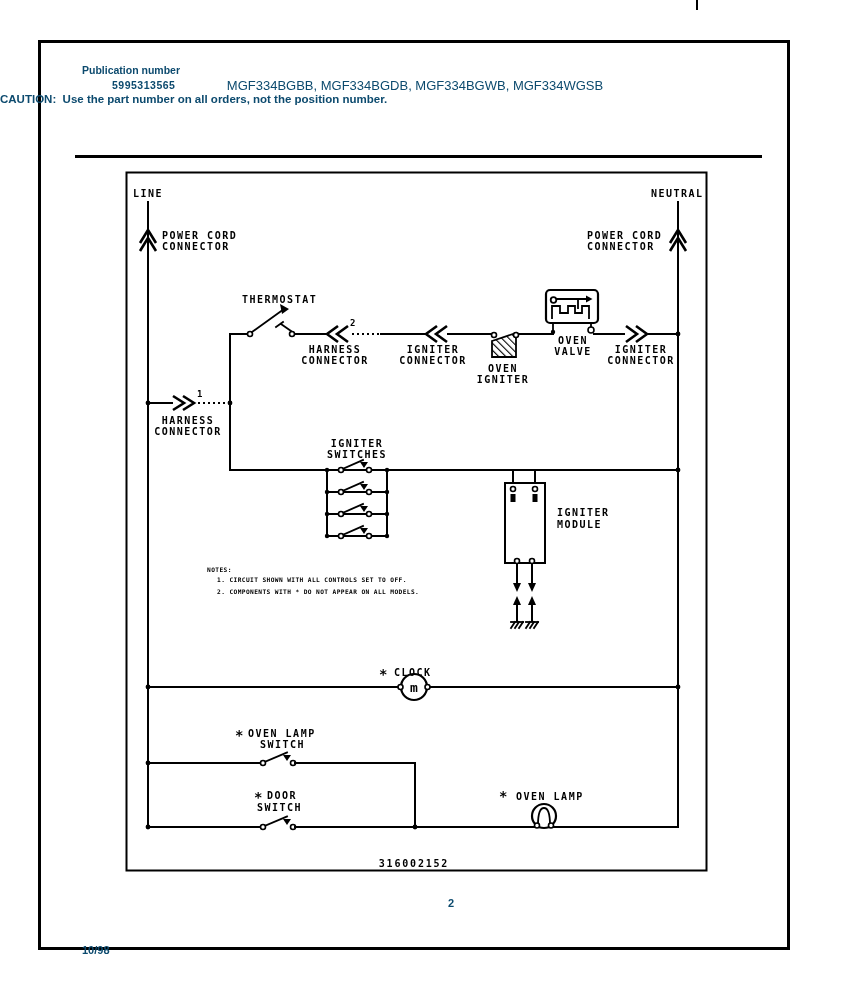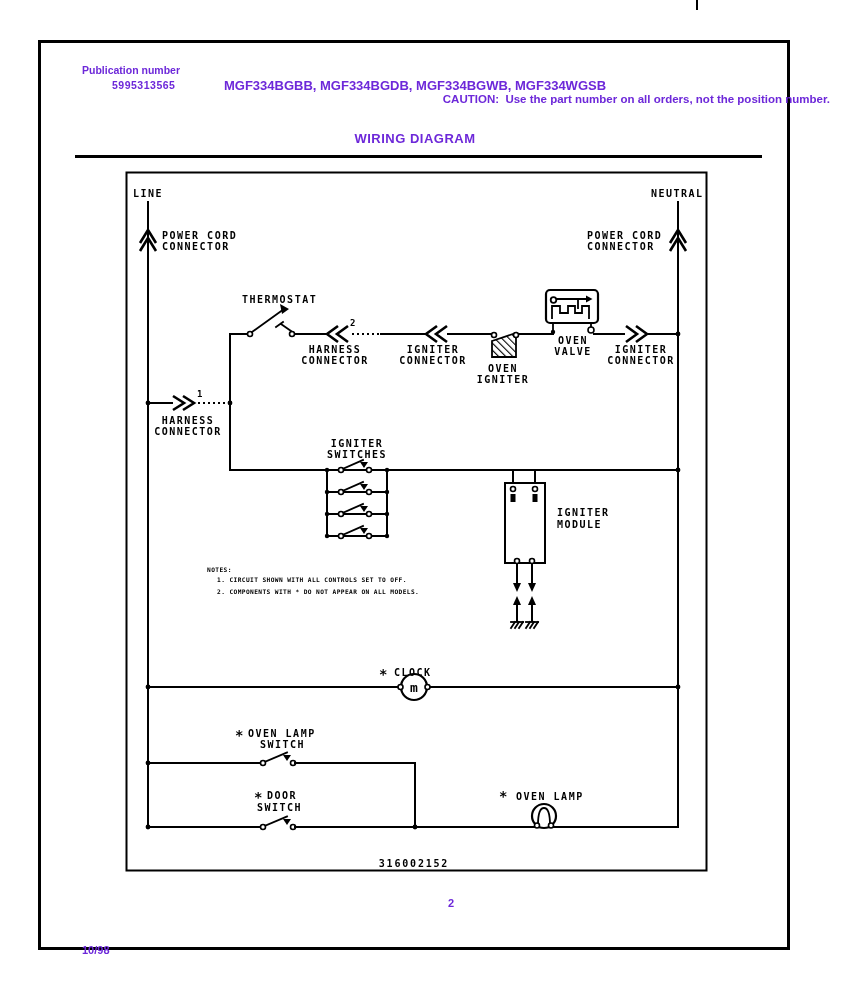--- a/index.html
+++ b/index.html
@@ -4,7 +4,7 @@
 <style>
   html,body{margin:0;padding:0;background:#fff;}
   body{width:848px;height:1000px;overflow:hidden;}
-  #root{position:relative;width:848px;height:962px;background:#fff;color:#6d28d9;
+  #root{position:relative;width:848px;height:962px;background:#fff;color:#0c4a6e;
         font-family:"Liberation Sans",sans-serif;}
   .abs{position:absolute;}
   .page-border{left:38px;top:40px;width:752px;height:910px;border:3px solid #000;box-sizing:border-box;}

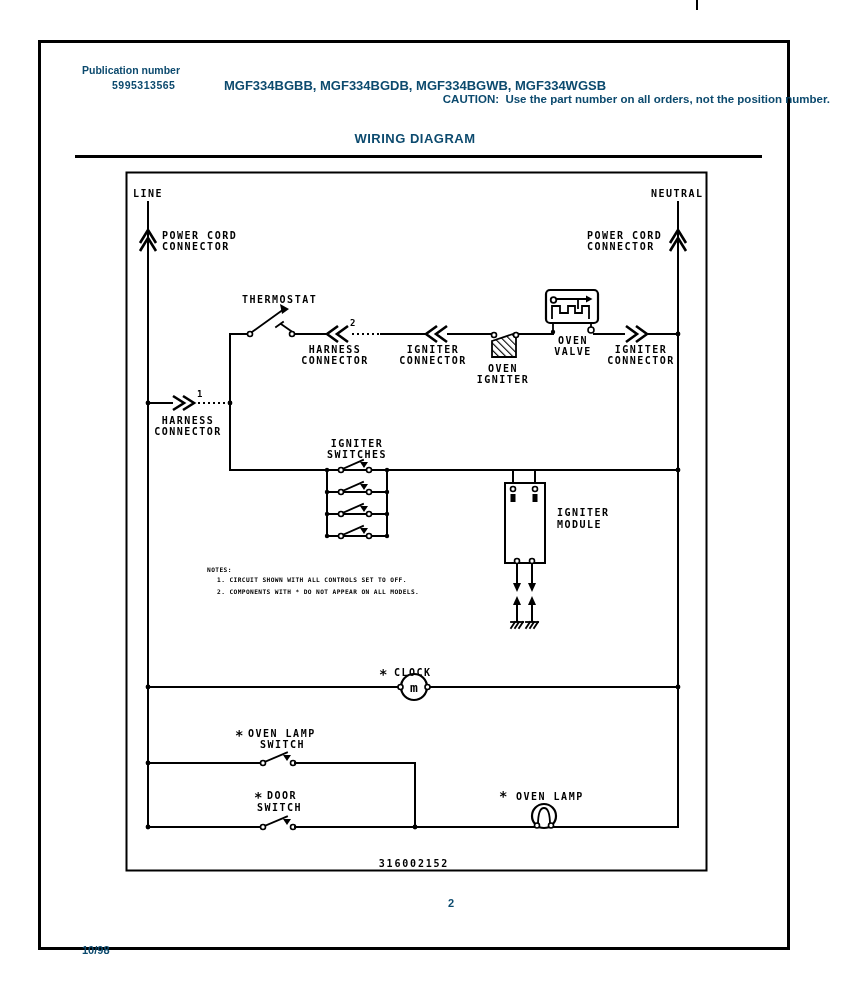--- a/index.html
+++ b/index.html
@@ -10,7 +10,7 @@
   .page-border{left:38px;top:40px;width:752px;height:910px;border:3px solid #000;box-sizing:border-box;}
   .pub-label{left:82px;top:64px;font-size:10.5px;font-weight:bold;}
   .pub-num{left:82px;top:79px;font-size:10.5px;font-weight:bold;letter-spacing:.5px;padding-left:30px;}
-  .models{left:0;width:830px;top:78px;text-align:center;font-size:13px;font-weight:bold;}
+  .models{left:0;width:830px;top:78px;text-align:center;font-size:13px;font-weight:normal;}
   .caution{left:0;width:830px;top:93px;text-align:right;font-size:11.5px;font-weight:bold;white-space:pre;}
   .doc-title{left:0;width:830px;top:131px;text-align:center;font-size:13px;font-weight:bold;letter-spacing:.5px;}
   .rule{left:75px;top:155px;width:687px;height:3px;background:#000;}

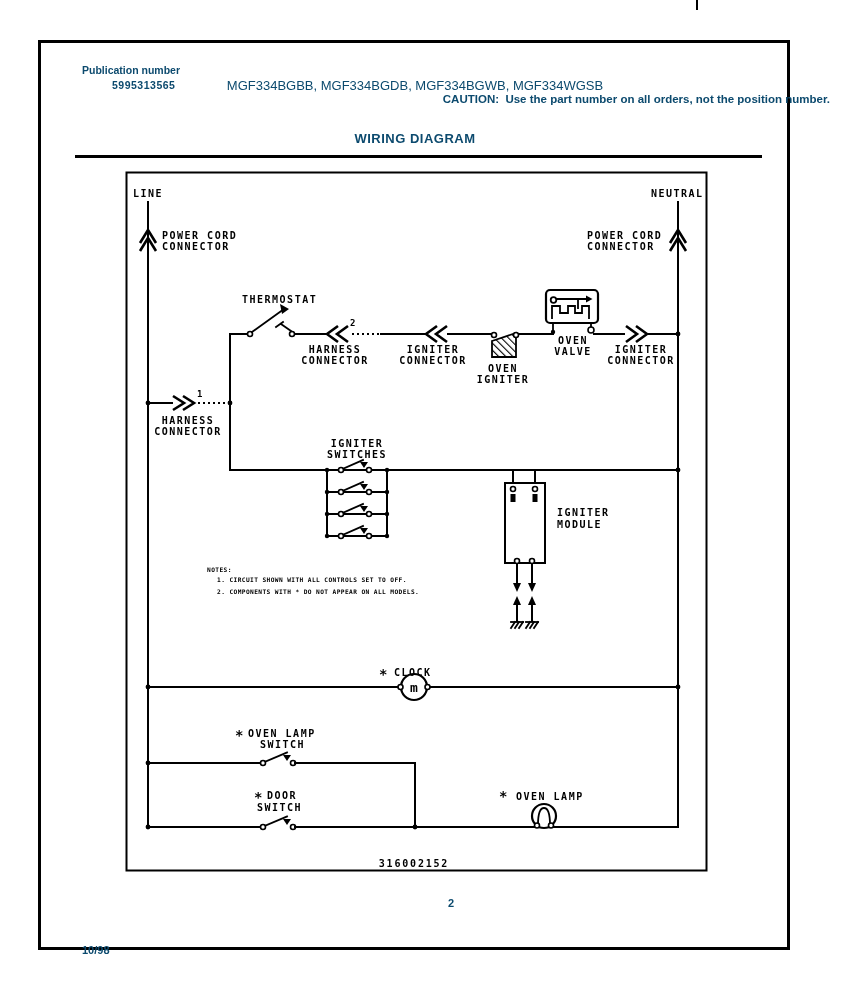--- a/index.html
+++ b/index.html
@@ -11,7 +11,7 @@
   .pub-label{left:82px;top:64px;font-size:10.5px;font-weight:bold;}
   .pub-num{left:82px;top:79px;font-size:10.5px;font-weight:bold;letter-spacing:.5px;padding-left:30px;}
   .models{left:0;width:830px;top:78px;text-align:center;font-size:13px;font-weight:normal;}
-  .caution{left:0;width:830px;top:93px;text-align:right;font-size:11.5px;font-weight:bold;white-space:pre;}
+  .caution{left:0;width:830px;top:93px;text-align:left;font-size:11.5px;font-weight:bold;white-space:pre;}
   .doc-title{left:0;width:830px;top:131px;text-align:center;font-size:13px;font-weight:bold;letter-spacing:.5px;}
   .rule{left:75px;top:155px;width:687px;height:3px;background:#000;}
   .footer-date{left:82px;top:896px;font-size:11px;font-weight:bold;margin-top:48px;}

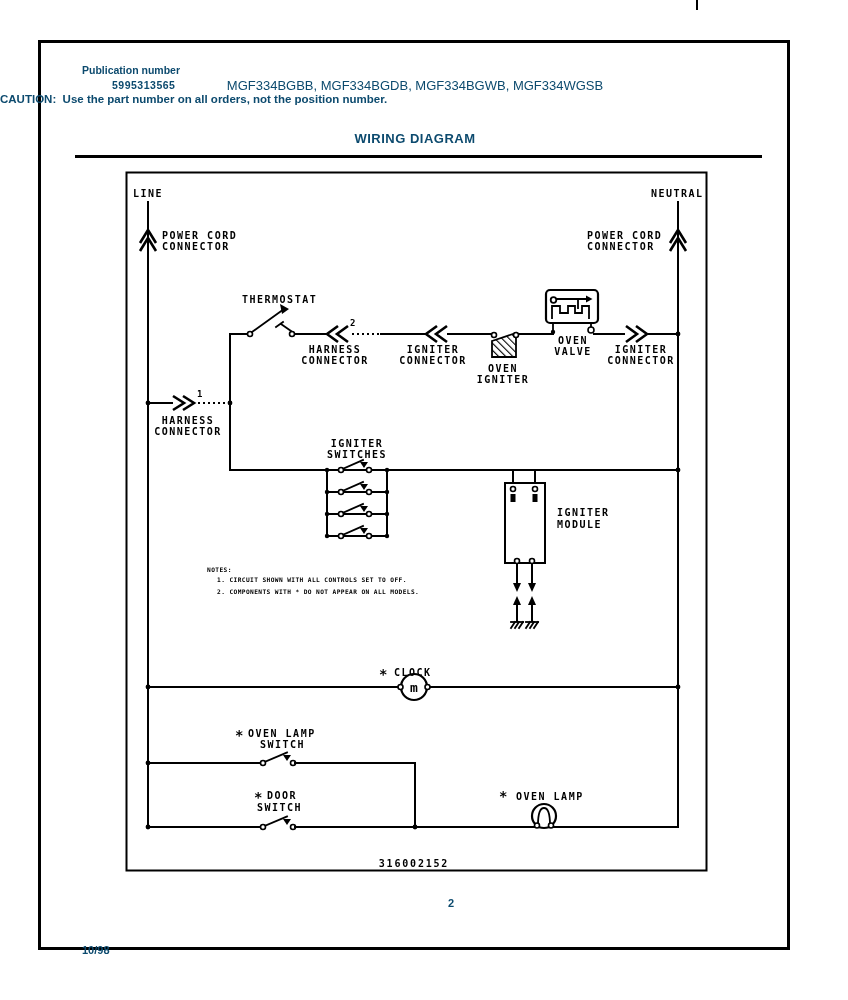--- a/index.html
+++ b/index.html
@@ -43,7 +43,6 @@
   <div class="abs pub-num">5995313565</div>
   <div class="abs models">MGF334BGBB, MGF334BGDB, MGF334BGWB, MGF334WGSB</div>
   <div class="abs caution">CAUTION:  Use the part number on all orders, not the position number.</div>
-  <div class="abs doc-title">WIRING DIAGRAM</div>
   <div class="abs rule"></div>
 
   <svg width="848" height="1000" viewBox="0 0 848 1000">

